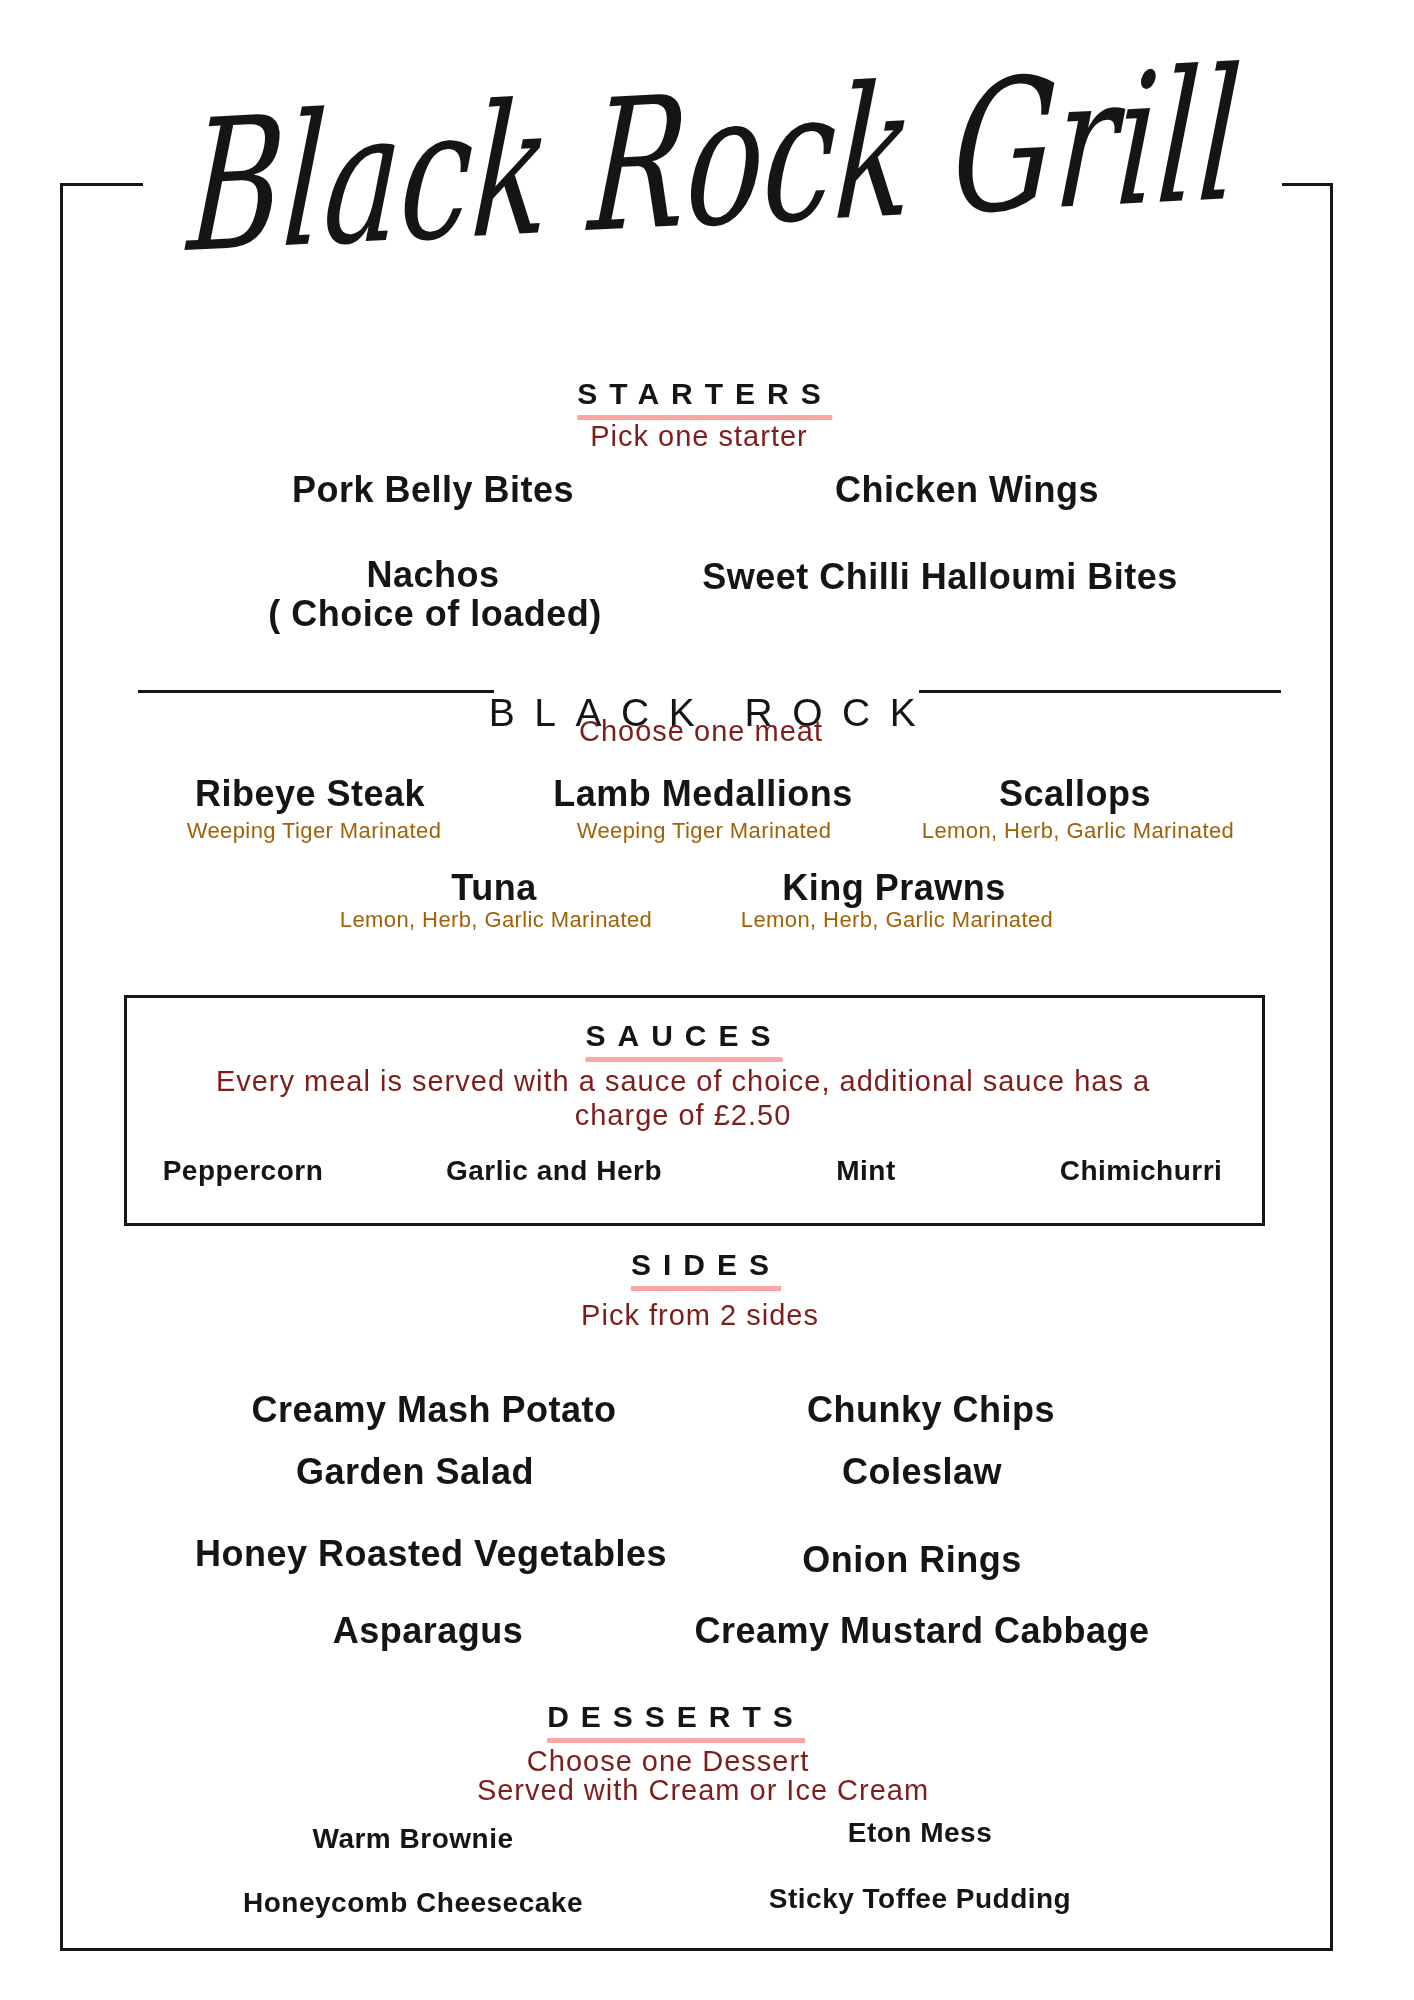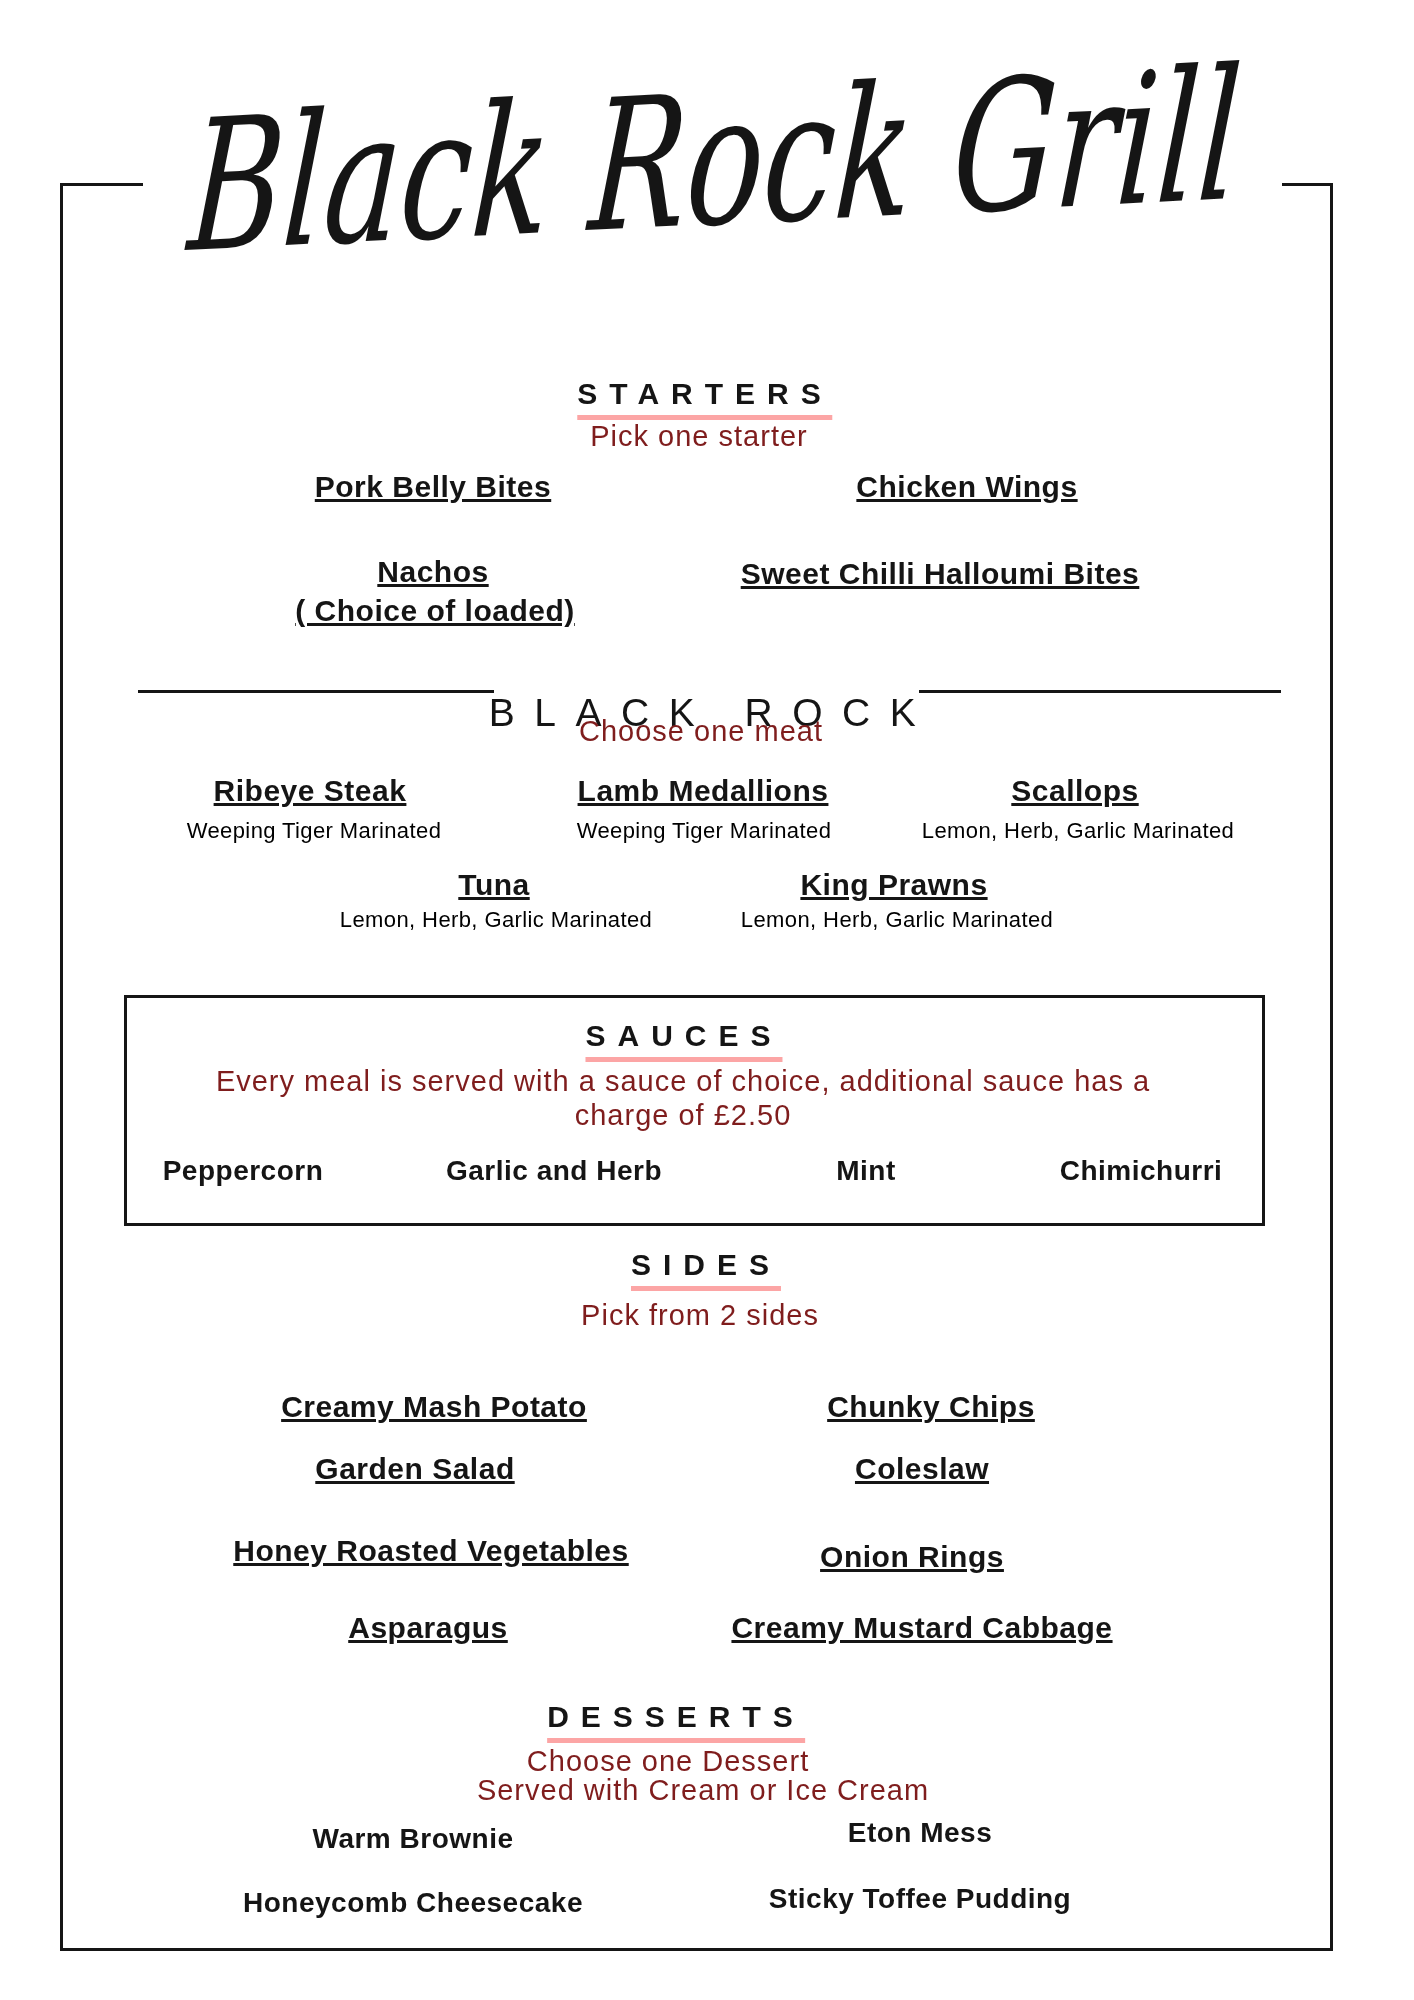--- a/index.html
+++ b/index.html
@@ -23,7 +23,7 @@
   }
   .st-noline{font-weight:400;font-size:39px;letter-spacing:.5em;margin-top:15px;}
   .sub{font-weight:400;font-size:29px;letter-spacing:1px;color:#7f1d1d;}
-  .name{font-weight:700;font-size:30px;letter-spacing:.5px;text-decoration:underline;}
+  .name{font-weight:700;font-size:36px;letter-spacing:.5px;}
   .name-sm{font-weight:700;font-size:28px;letter-spacing:.5px;}
   .marinade{font-weight:400;font-size:22px;letter-spacing:.4px;color:#000000;}
   .hline{position:absolute;height:3px;background:#151515;}

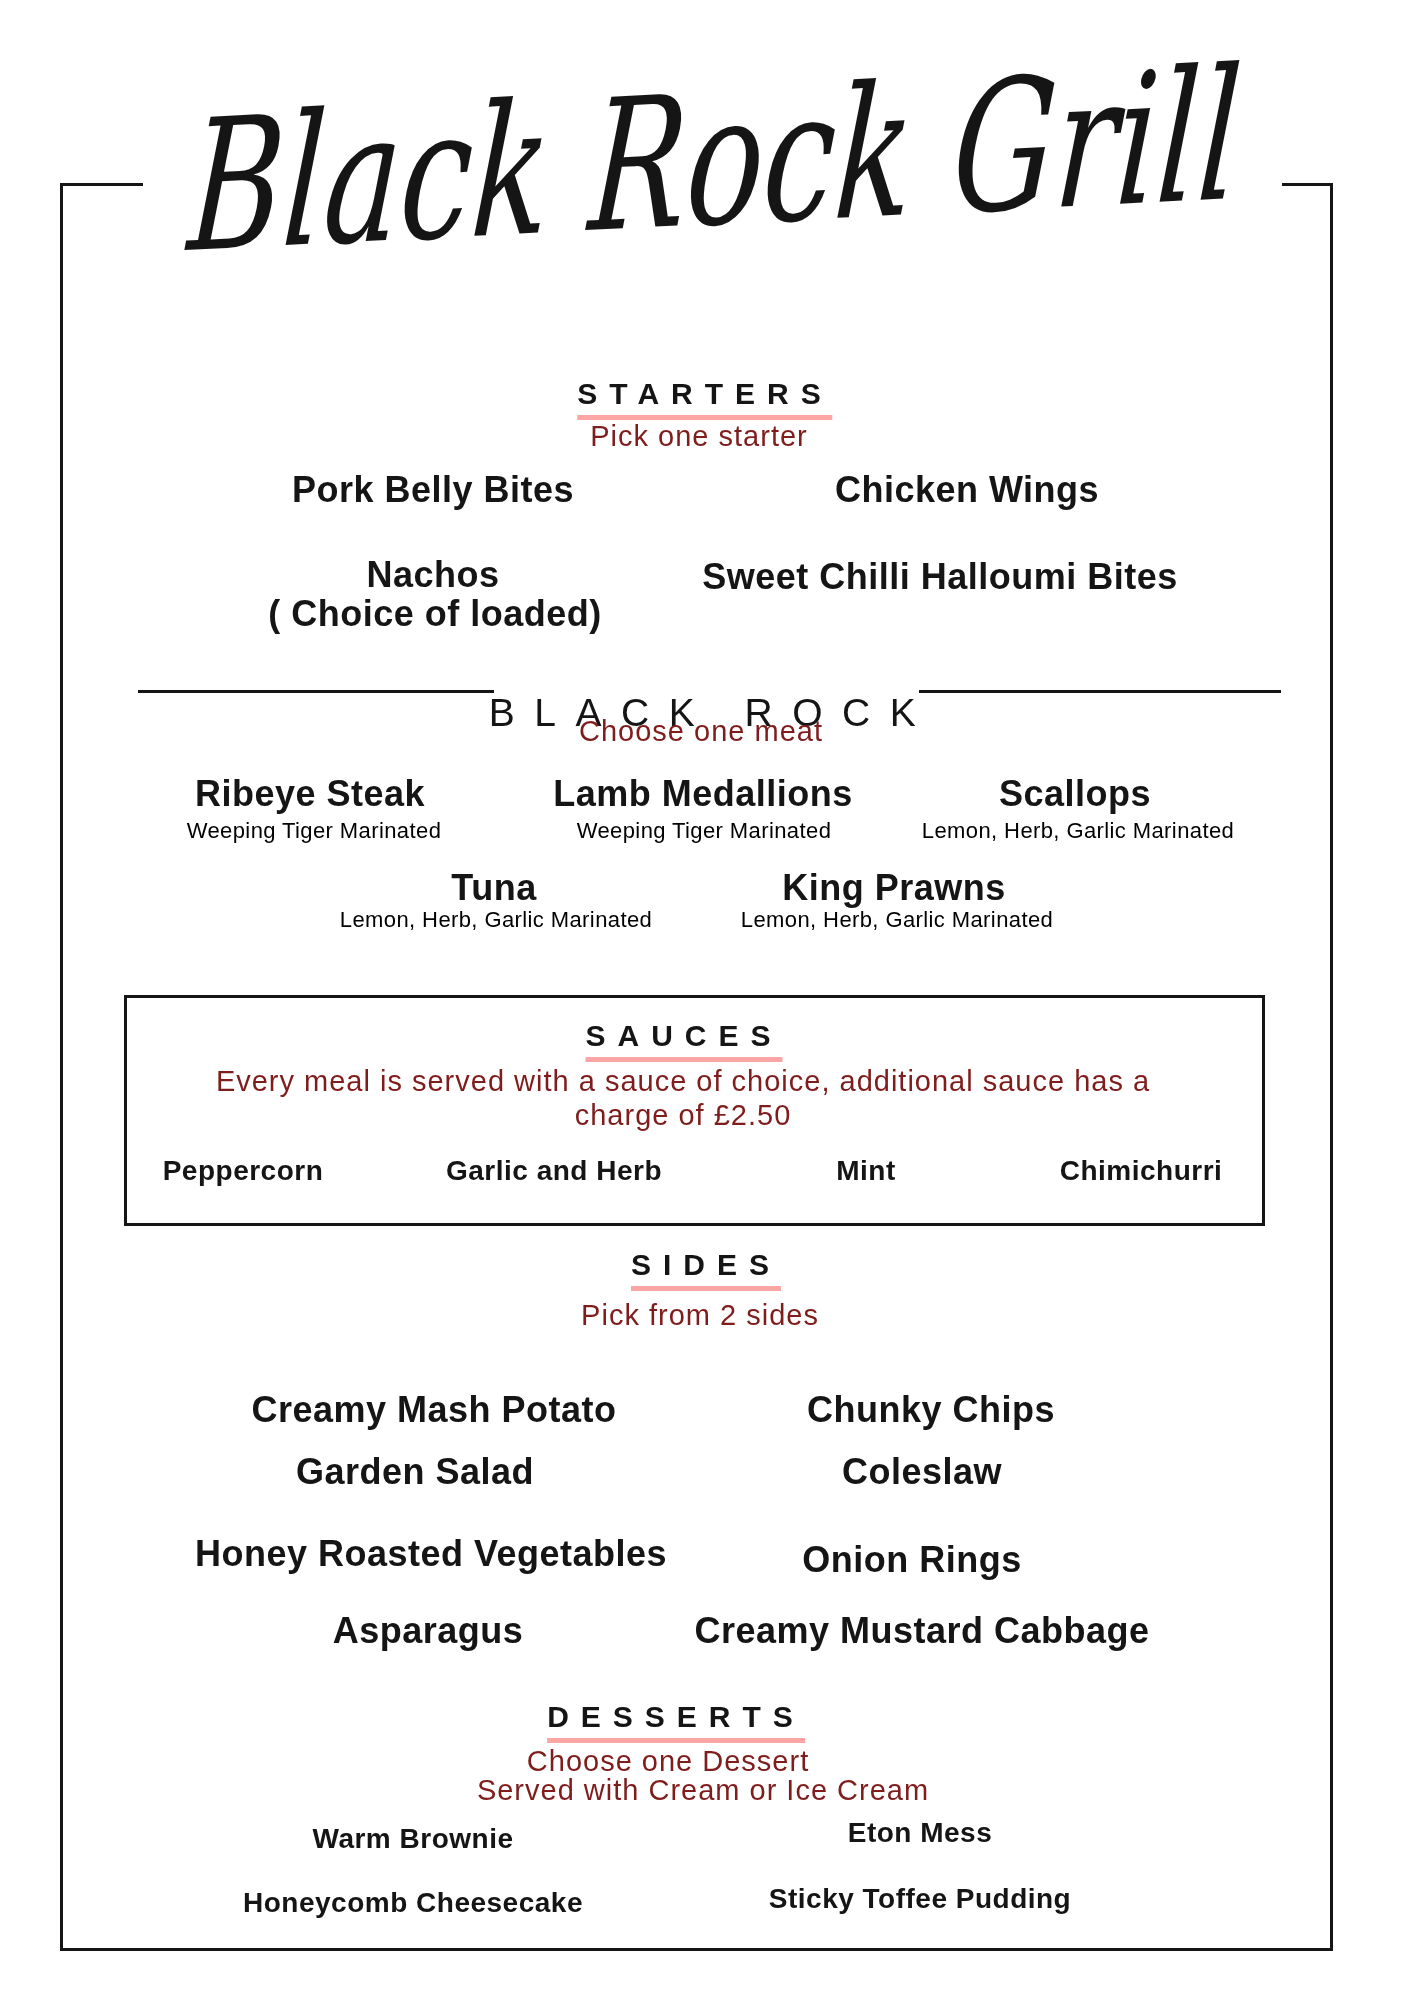--- a/index.html
+++ b/index.html
@@ -25,7 +25,7 @@
   .sub{font-weight:400;font-size:29px;letter-spacing:1px;color:#7f1d1d;}
   .name{font-weight:700;font-size:36px;letter-spacing:.5px;}
   .name-sm{font-weight:700;font-size:28px;letter-spacing:.5px;}
-  .marinade{font-weight:400;font-size:22px;letter-spacing:.4px;color:#000000;}
+  .marinade{font-weight:400;font-size:22px;letter-spacing:.4px;color:#a16207;}
   .hline{position:absolute;height:3px;background:#151515;}
   .vline{position:absolute;width:3px;background:#151515;}
   .sauces-box{position:absolute;left:124px;top:995px;width:1141px;height:231px;border:3px solid #151515;box-sizing:border-box;background:#fff;}

